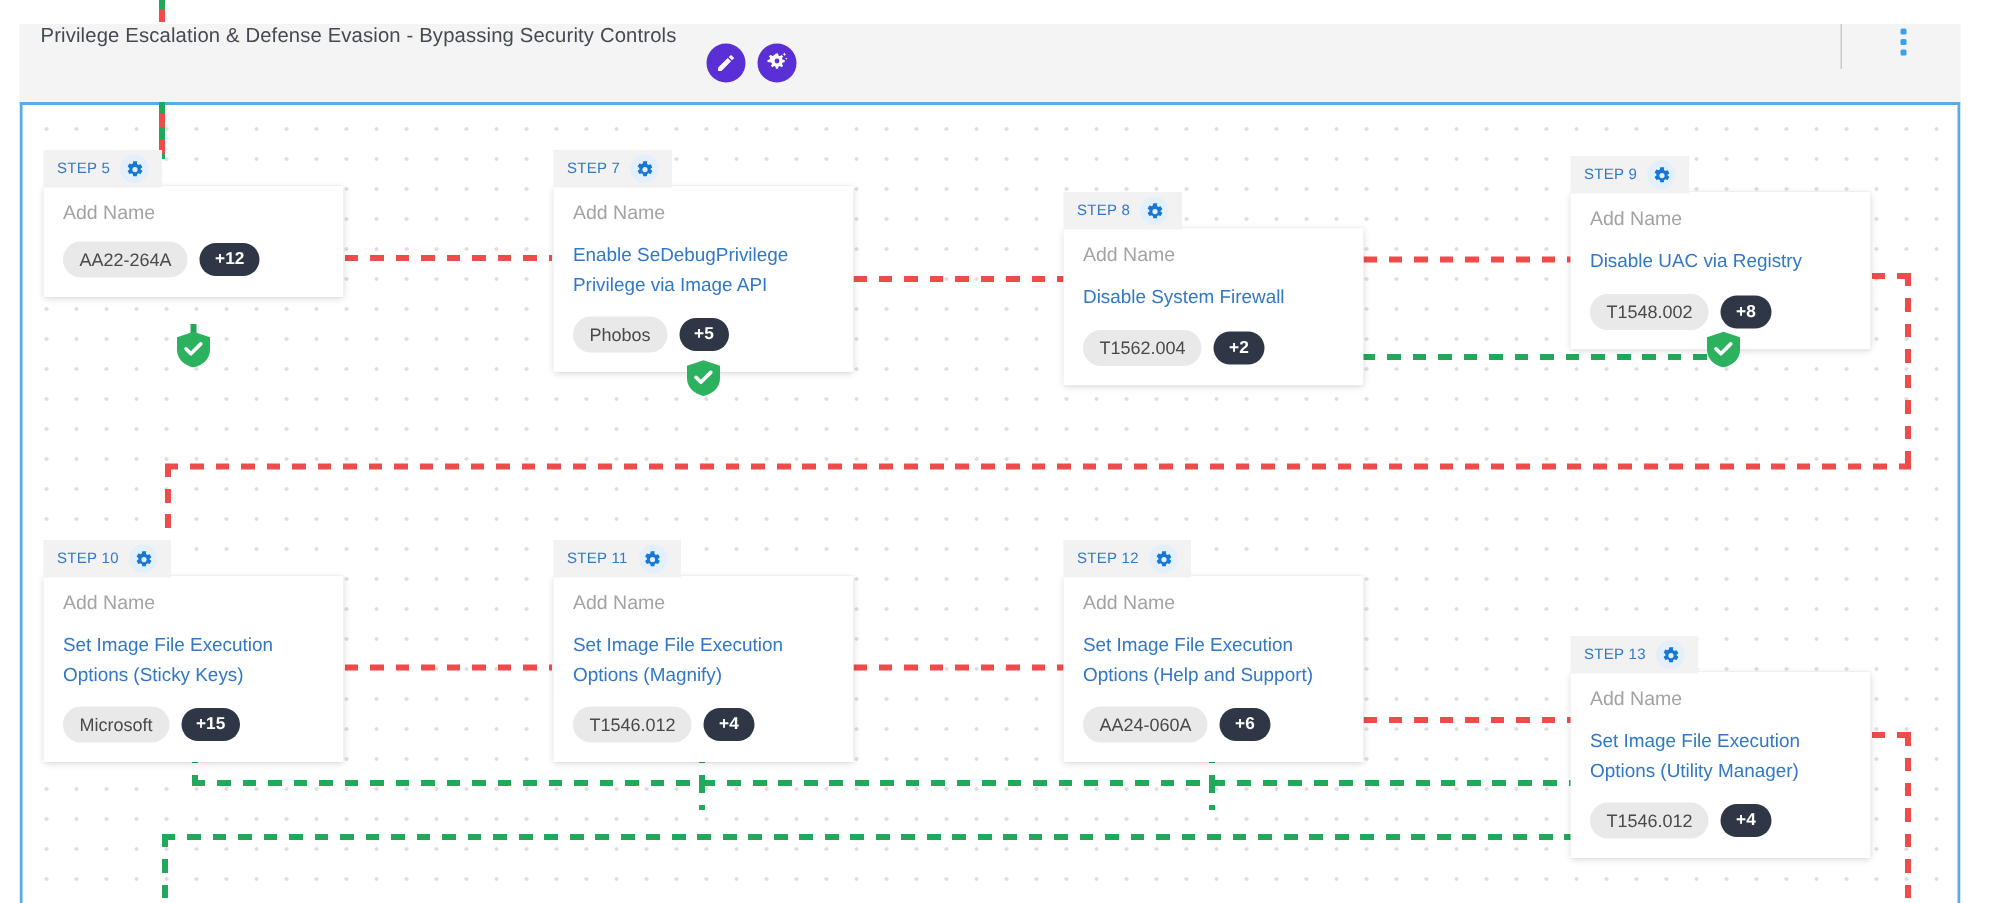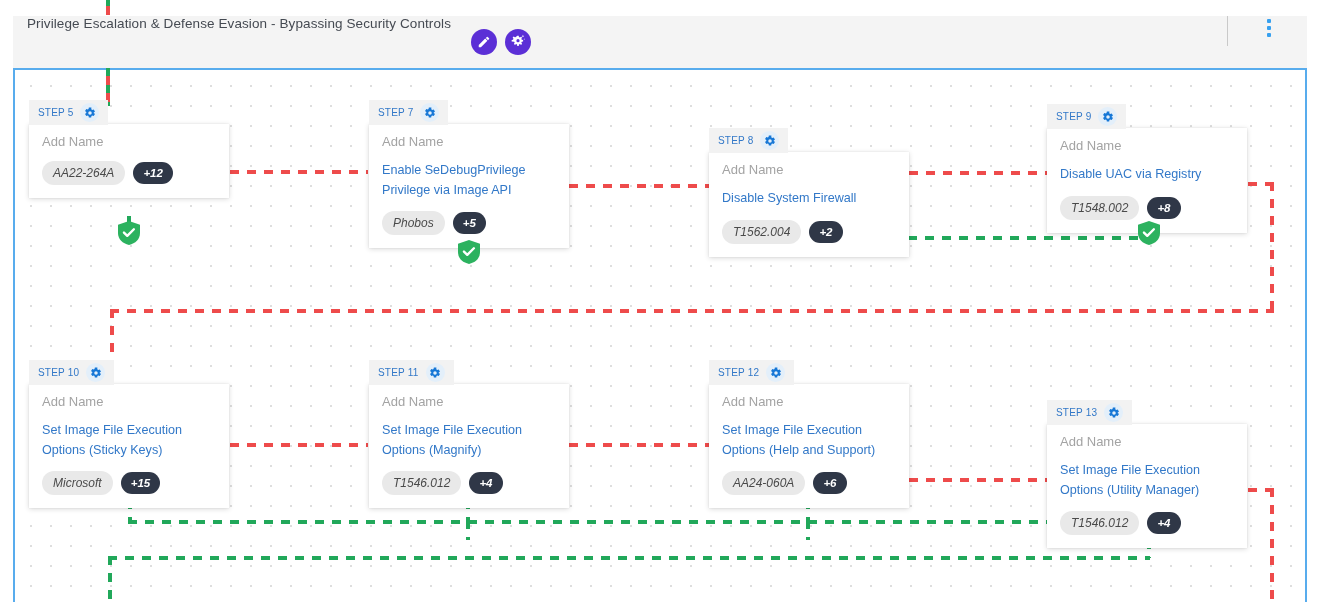--- a/index.html
+++ b/index.html
@@ -119,7 +119,7 @@
     font-size: 12.6px; color: #3278c8; line-height: 1.55;
     margin-bottom: 11px;
   }
-  .chips { display: flex; align-items: center; gap: 8px; font-style: italic; }
+  .chips { display: flex; align-items: center; gap: 8px; }
   .chip-tag {
     background: #e9e9e9; color: #4a4a4a;
     font-size: 12px; border-radius: 13px;

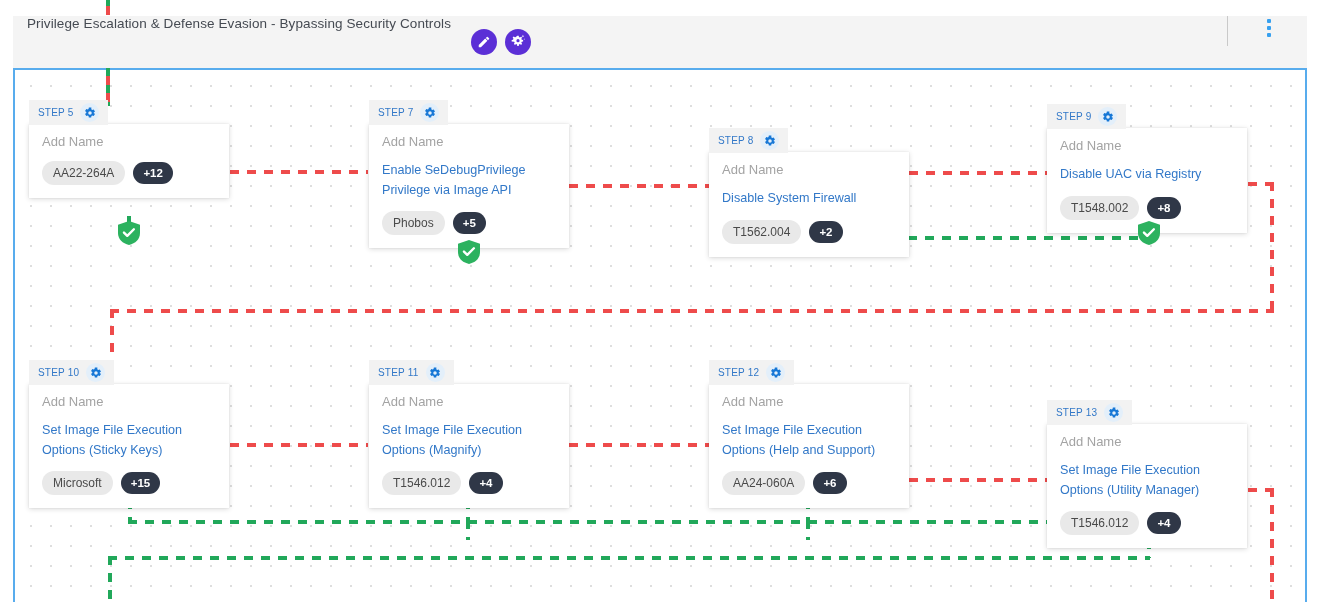--- a/index.html
+++ b/index.html
@@ -368,7 +368,7 @@
     </div>
   </div>
 
-  <div class="node" style="left:1047px; top:400px;">
+  <div class="node" style="left:1047px; top:424px;">
     <div class="node-hdr">
       <span class="step-label">STEP 13</span>
       <span class="gear-chip">

